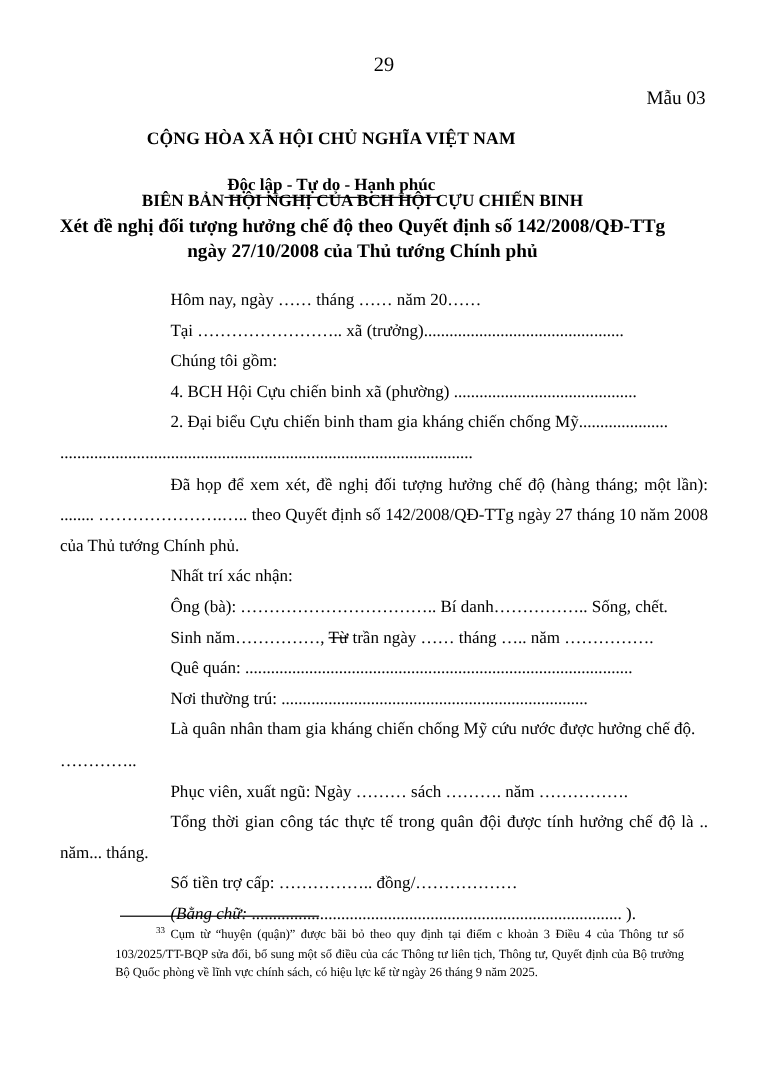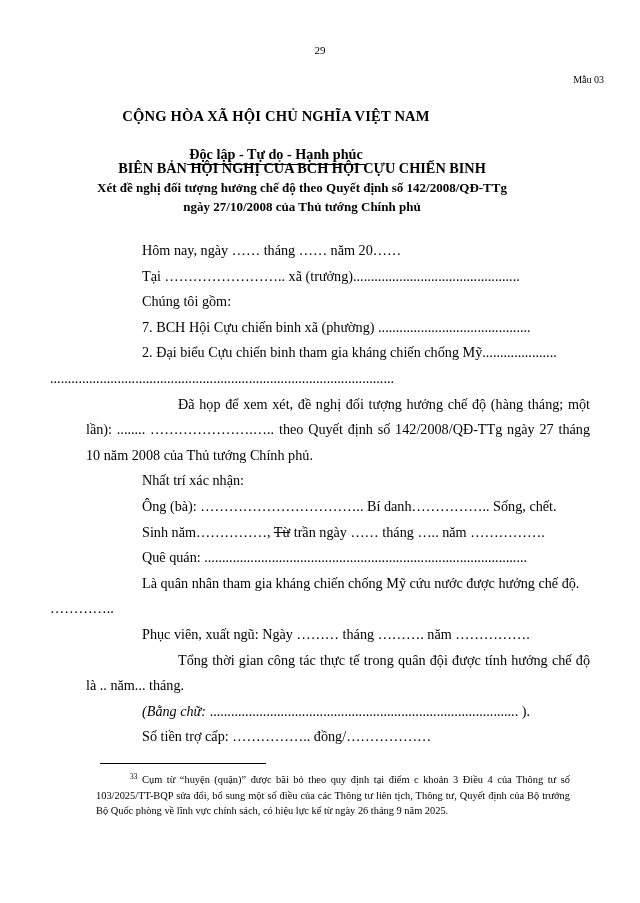--- a/index.html
+++ b/index.html
@@ -29,7 +29,7 @@
     left: 0;
     width: 640px;
     text-align: center;
-    font-size: 11px;
+    font-size: 17px;
   }
   
   .form-code {

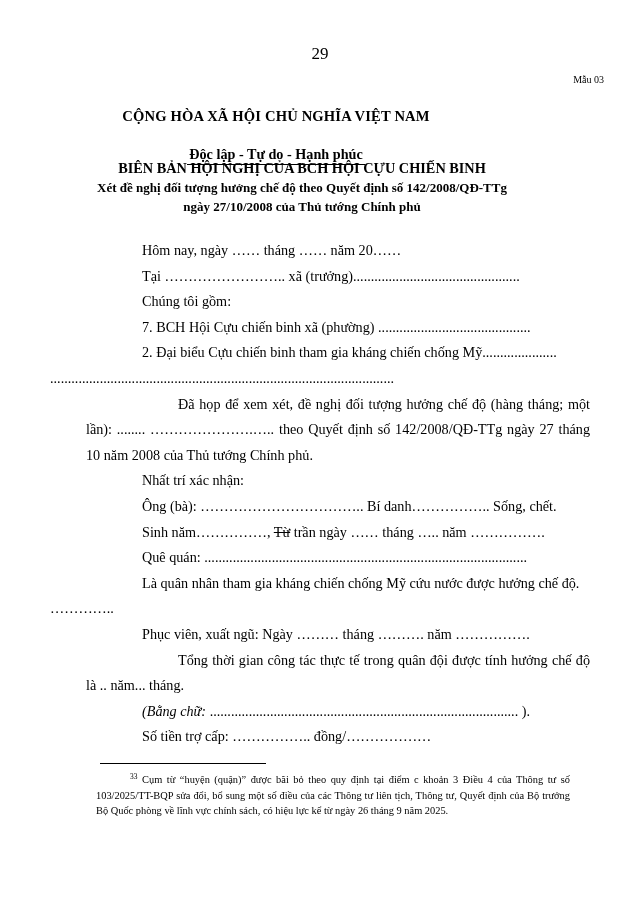--- a/index.html
+++ b/index.html
@@ -35,8 +35,8 @@
   .form-code {
     position: absolute;
     top: 74px;
-    right: 36px;
-    font-size: 10px;
+    right: 52px;
+    font-size: 16px;
   }
   
   .national-heading {

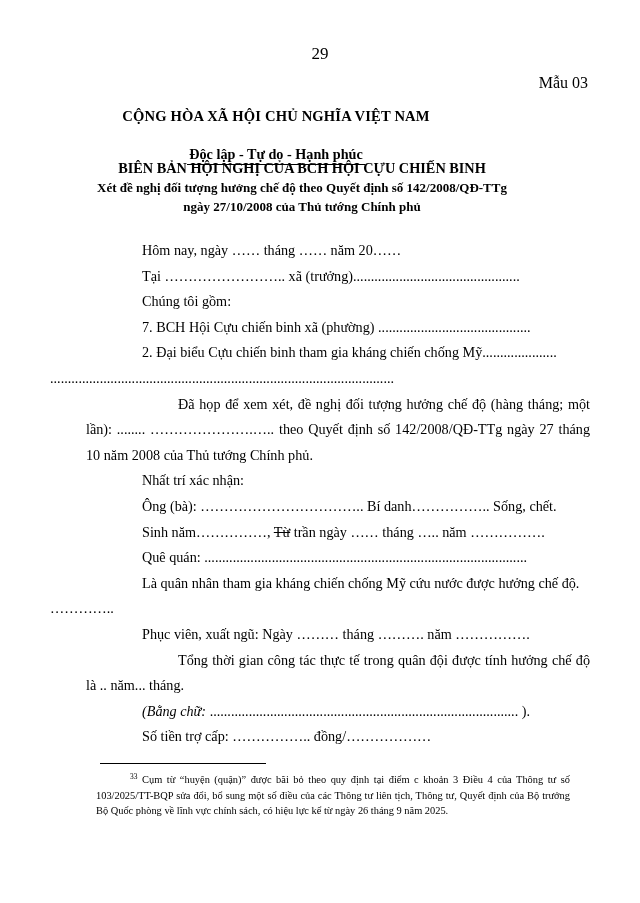--- a/index.html
+++ b/index.html
@@ -77,7 +77,7 @@
   .doc-title .t2,
   .doc-title .t3 {
     font-weight: bold;
-    font-size: 13px;
+    font-size: 16px;
     margin-top: 3px;
   }
   

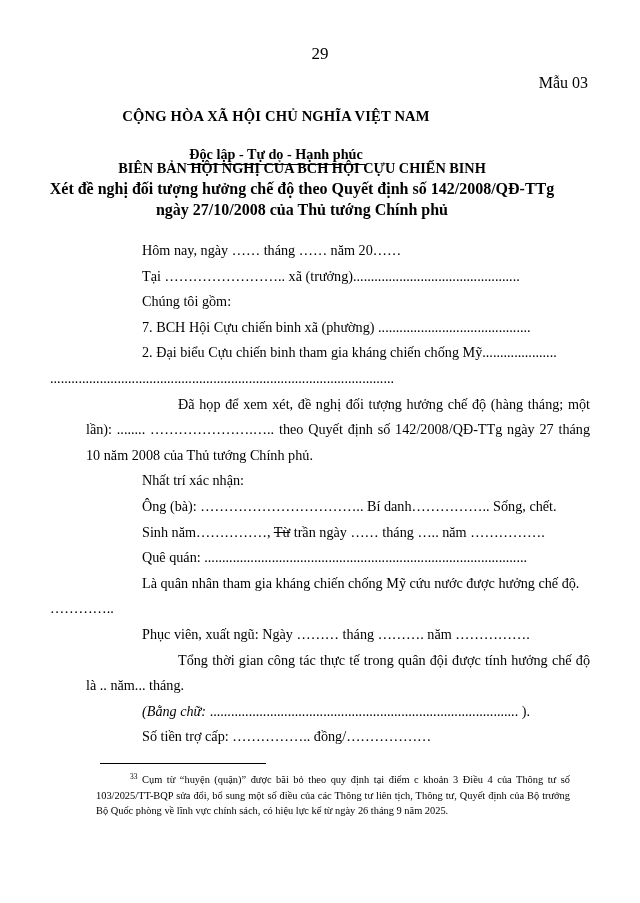--- a/index.html
+++ b/index.html
@@ -178,7 +178,7 @@
 
     <div class="ln bold">Chúng tôi gồm:</div>
 
-    <div class="ln">7. BCH Hội Cựu chiến binh xã (phường) ...........................................</div>
+    <div class="ln">4. BCH Hội Cựu chiến binh xã (phường) ...........................................</div>
 
 
     <div class="ln">2. Đại biểu Cựu chiến binh tham gia kháng chiến chống Mỹ.....................</div>

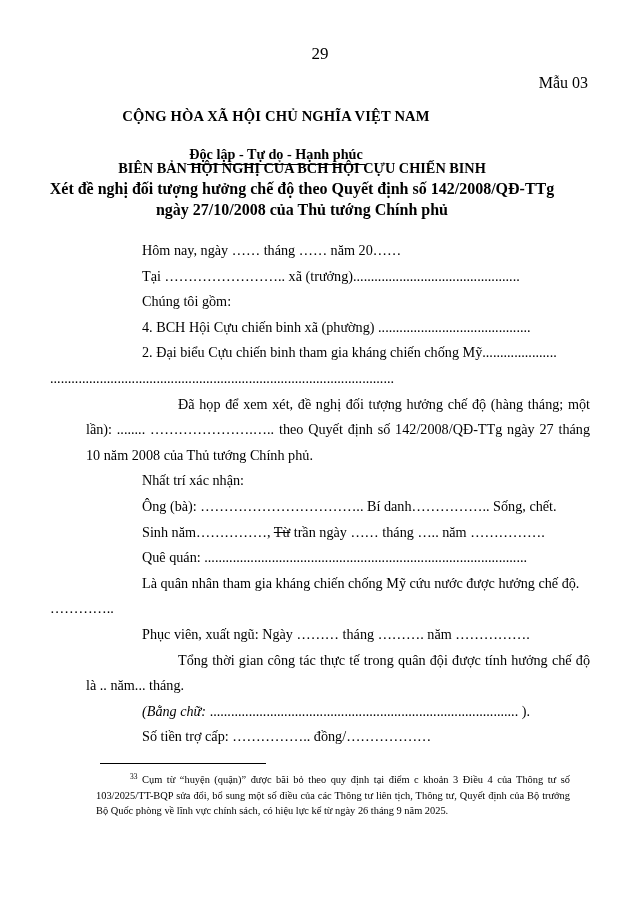--- a/index.html
+++ b/index.html
@@ -105,7 +105,6 @@
     text-justify: inter-word;
     padding-left: 0;
     text-indent: 92px;
-    margin-left: 36px;
   }
   .para-justified.ind {
     text-indent: 92px;

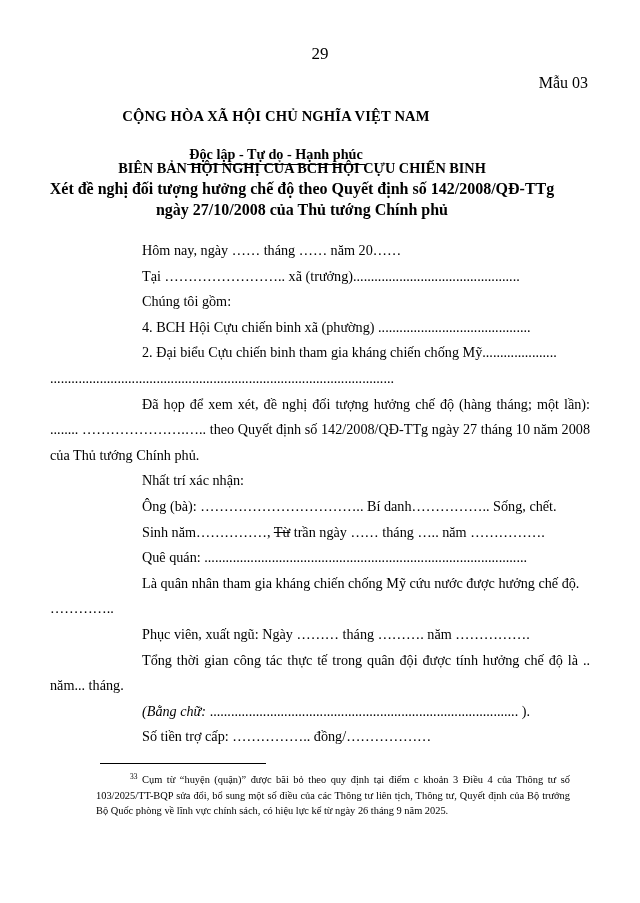--- a/index.html
+++ b/index.html
@@ -194,6 +194,7 @@
 
     <div class="ln">Quê quán: ...........................................................................................</div>
 
+    <div class="ln">Nơi thường trú: ........................................................................</div>
 
     <div class="ln">Là quân nhân tham gia kháng chiến chống Mỹ cứu nước được hưởng chế độ.</div>
 

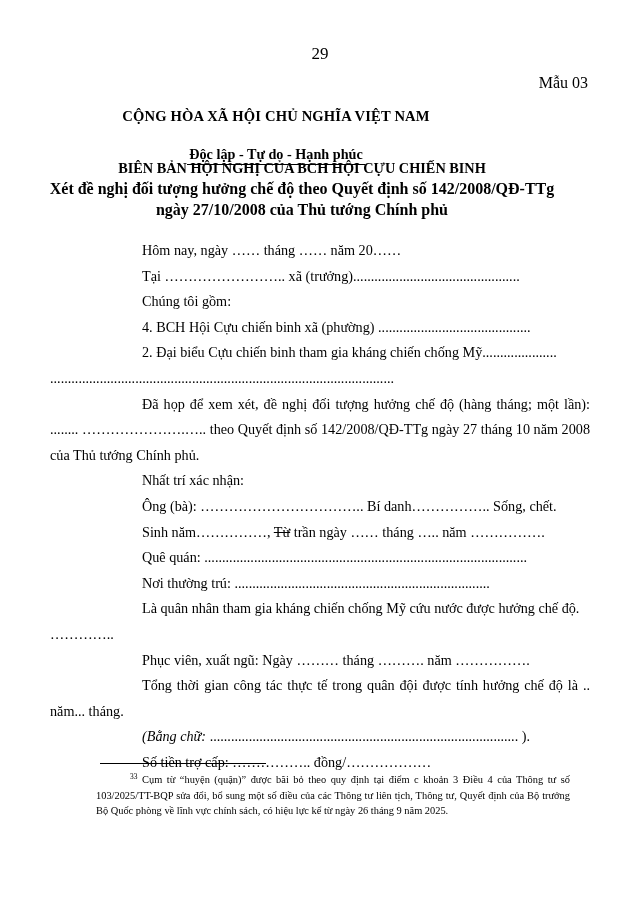--- a/index.html
+++ b/index.html
@@ -201,7 +201,7 @@
 
     <div class="ln noindent">…………..</div>
 
-    <div class="ln">Phục viên, xuất ngũ: Ngày ……… tháng ………. năm …………….</div>
+    <div class="ln">Phục viên, xuất ngũ: Ngày ……… sách ………. năm …………….</div>
 
     <div class="para-justified ind">Tổng thời gian công tác thực tế trong quân đội được tính hưởng chế độ là .. năm... tháng.</div>
 

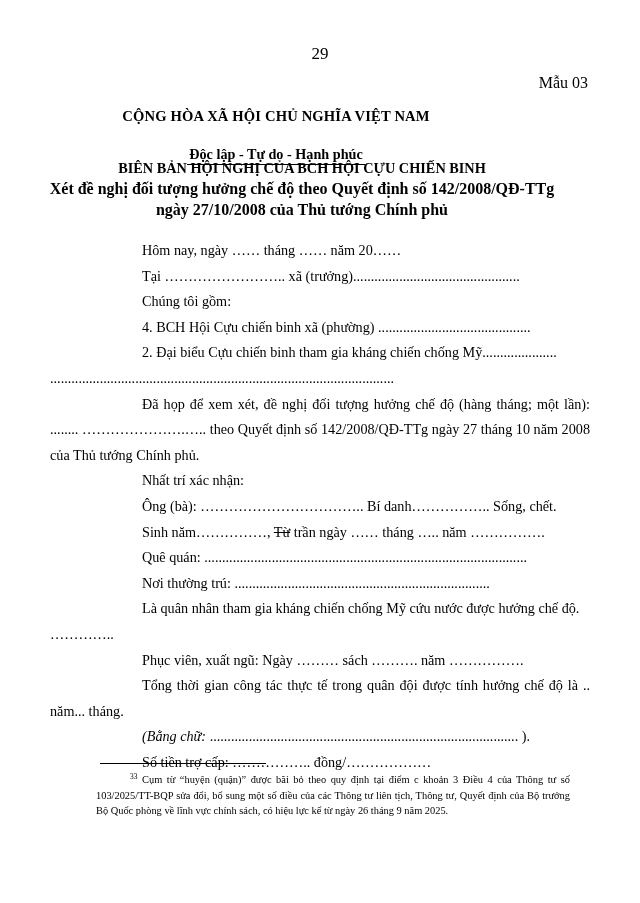--- a/index.html
+++ b/index.html
@@ -205,10 +205,10 @@
 
     <div class="para-justified ind">Tổng thời gian công tác thực tế trong quân đội được tính hưởng chế độ là .. năm... tháng.</div>
 
+    <div class="ln">Số tiền trợ cấp: …………….. đồng/………………</div>
+
     <div class="ln"><span class="ital">(Bằng chữ:</span><span> ....................................................................................... ).</span></div>
 
-    <div class="ln">Số tiền trợ cấp: …………….. đồng/………………</div>
-
   </div>
 
   <div class="footnote-rule"></div>

